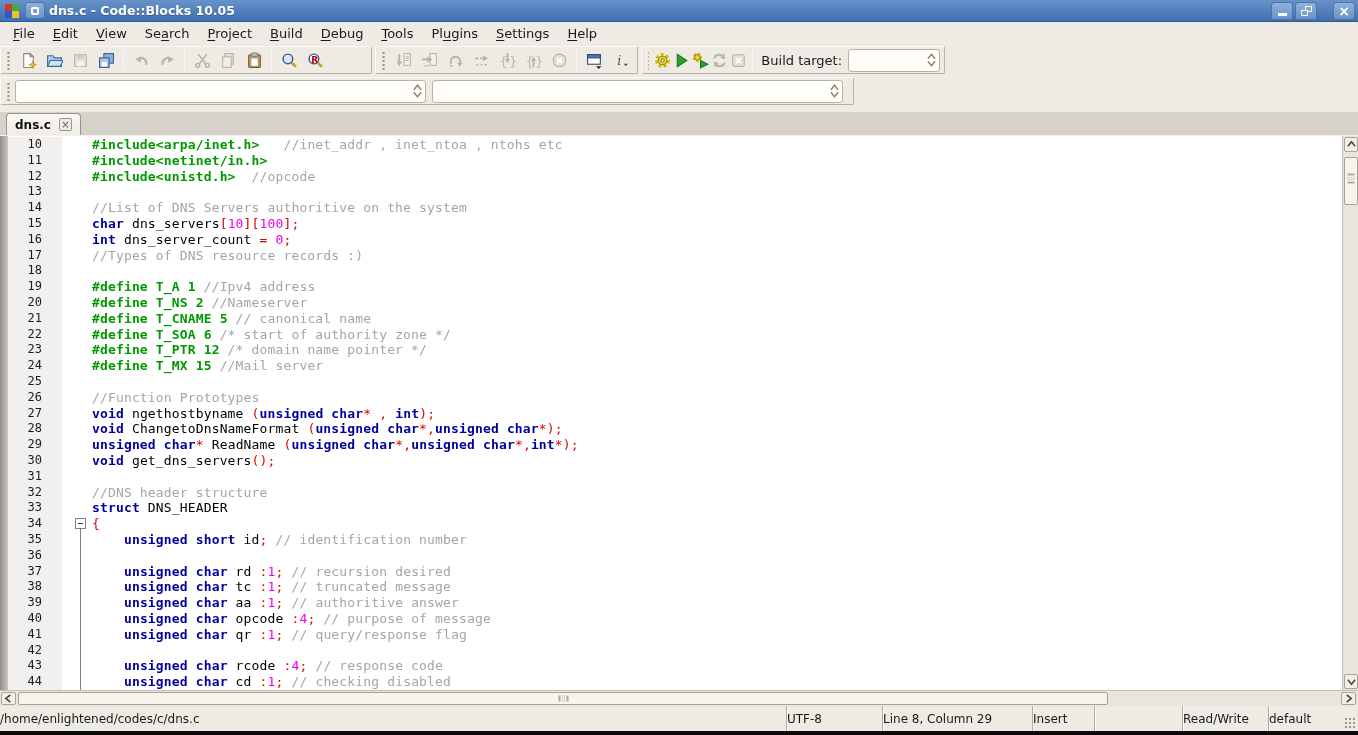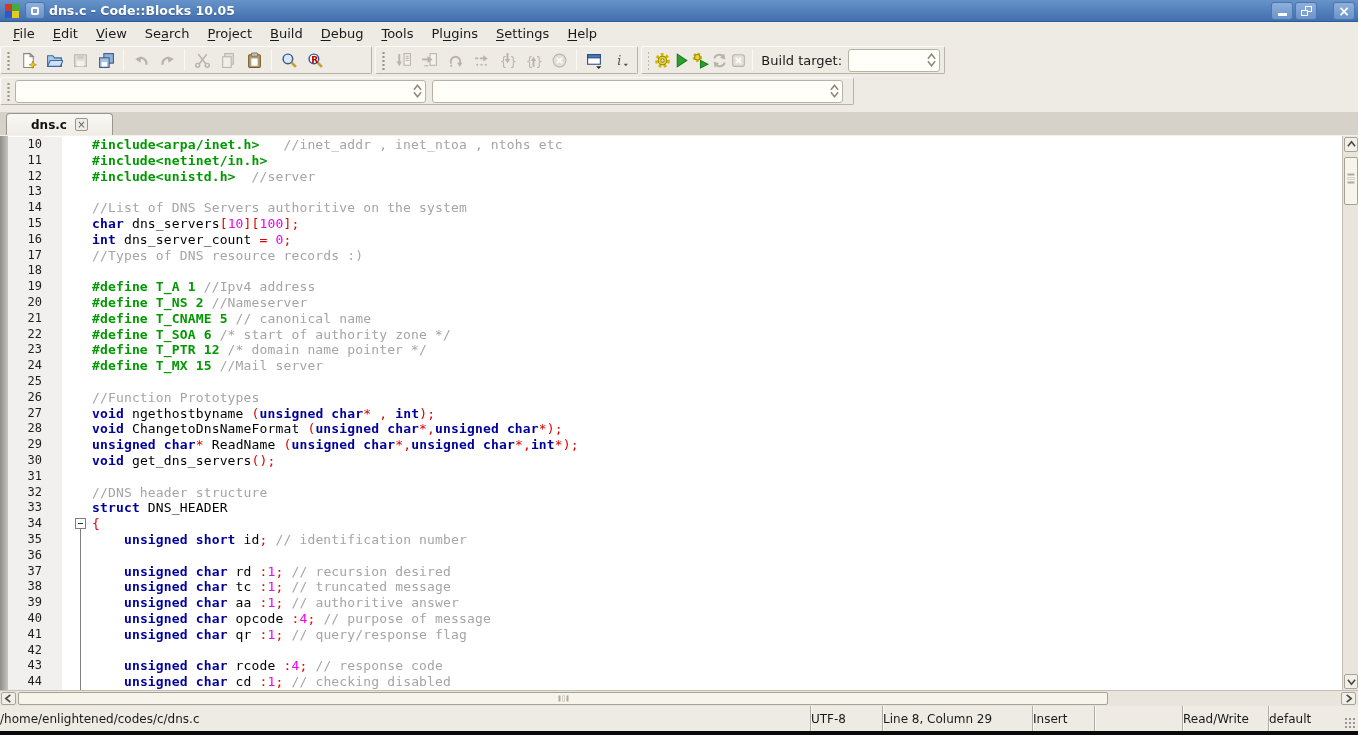--- a/index.html
+++ b/index.html
@@ -47,7 +47,7 @@
 
   
   .tabstrip { height:24px; background:#d6d2ca; display:flex; align-items:flex-end; padding-left:6px; border-bottom:1px solid #f3f1ec; margin-top:6px; }
-  .tab { height:22px; background:linear-gradient(#faf8f4,#efece6); border:1px solid #9a958c; border-bottom:none; border-radius:4px 4px 0 0; display:flex; align-items:center; padding:0 24px; gap:8px; }
+  .tab { height:22px; background:linear-gradient(#faf8f4,#efece6); border:1px solid #9a958c; border-bottom:none; border-radius:4px 4px 0 0; display:flex; align-items:center; padding:0 8px; gap:8px; }
   .tab-label { font-weight:bold; font-size:12px; color:#111; }
   .tab-close { width:13px; height:13px; border:1px solid #9a968e; background:#efece6; color:#5a5a54; font-size:10px; line-height:11px; text-align:center; border-radius:2px; }
 

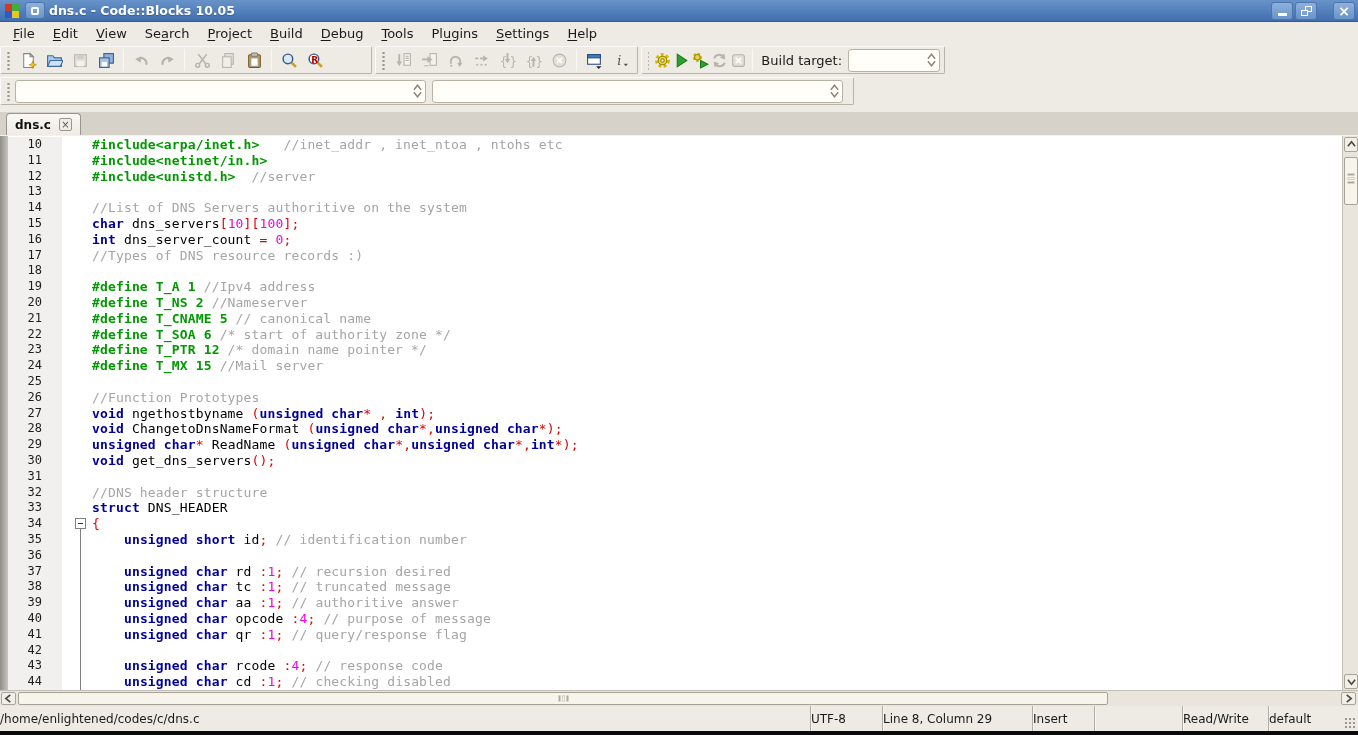--- a/index.html
+++ b/index.html
@@ -429,7 +429,7 @@
     <div class="lines" id="code-lines">
         <div class="crow"><span class="ln">10</span><span class="fm"></span><span class="ct"><span class="tk-pp">#include&lt;arpa/inet.h&gt;</span><span class="tk-cm">   //inet_addr , inet_ntoa , ntohs etc</span></span></div>
         <div class="crow"><span class="ln">11</span><span class="fm"></span><span class="ct"><span class="tk-pp">#include&lt;netinet/in.h&gt;</span></span></div>
-        <div class="crow"><span class="ln">12</span><span class="fm"></span><span class="ct"><span class="tk-pp">#include&lt;unistd.h&gt;</span><span class="tk-cm">  //server</span></span></div>
+        <div class="crow"><span class="ln">12</span><span class="fm"></span><span class="ct"><span class="tk-pp">#include&lt;unistd.h&gt;</span><span class="tk-cm">  //opcode</span></span></div>
         <div class="crow"><span class="ln">13</span><span class="fm"></span><span class="ct"></span></div>
         <div class="crow"><span class="ln">14</span><span class="fm"></span><span class="ct"><span class="tk-cm">//List of DNS Servers authoritive on the system</span></span></div>
         <div class="crow"><span class="ln">15</span><span class="fm"></span><span class="ct"><span class="tk-kw">char</span><span class="tk-id"> dns_servers</span><span class="tk-op">[</span><span class="tk-num">10</span><span class="tk-op">][</span><span class="tk-num">100</span><span class="tk-op">];</span></span></div>

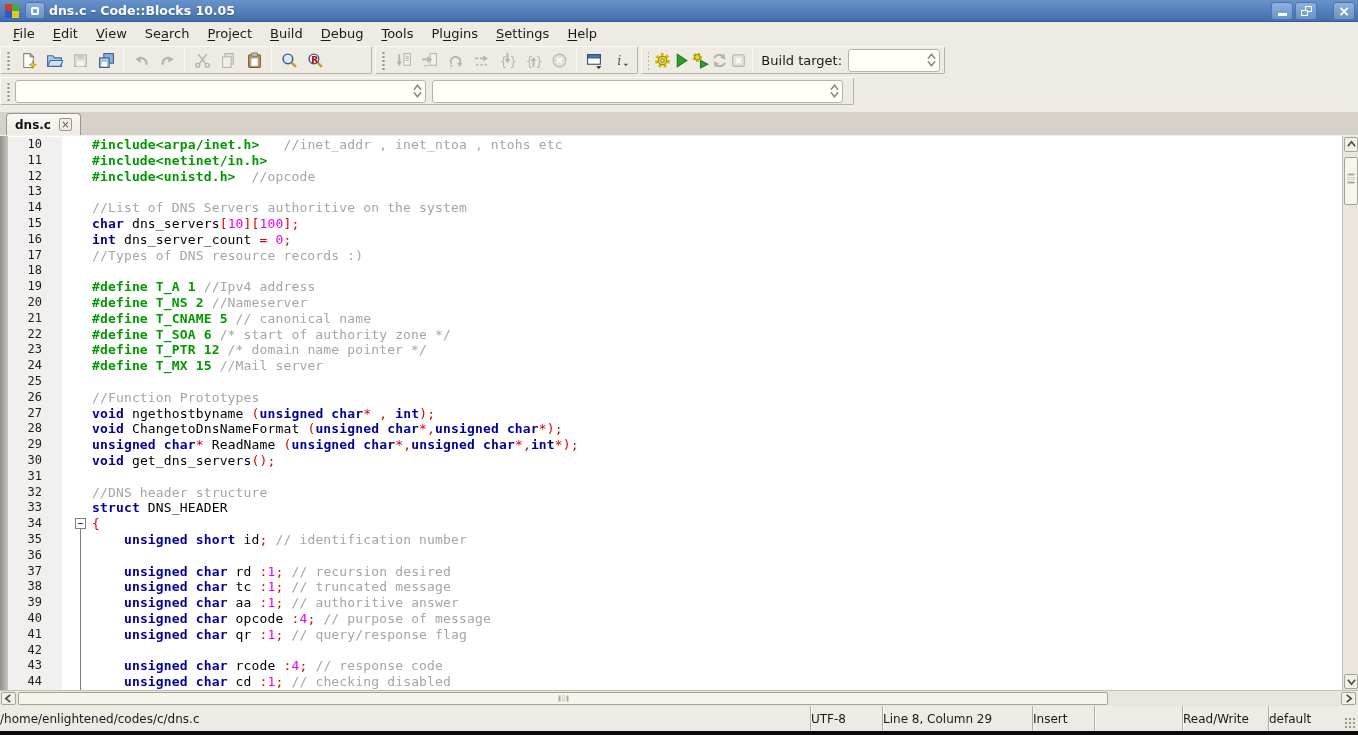--- a/index.html
+++ b/index.html
@@ -87,7 +87,7 @@
   .sseg { display:flex; align-items:center; padding:0 0; white-space:nowrap; overflow:hidden; }
   .sseg + .sseg { border-left:1px solid #b1aca2; box-shadow:inset 1px 0 0 #faf8f4; }
   .sseg.path { flex:1; }
-  .sseg.enc { width:72px; } .sseg.pos { width:150px; } .sseg.ins { width:62px; }
+  .sseg.enc { width:96px; } .sseg.pos { width:150px; } .sseg.ins { width:62px; }
   .sseg.mod { width:88px; } .sseg.rw { width:86px; } .sseg.prof { width:90px; position:relative; }
   .resize-grip { position:absolute; right:2px; bottom:2px; width:12px; height:12px;
     background-image:radial-gradient(circle, #9a968c 1px, rgba(0,0,0,0) 1.3px);

